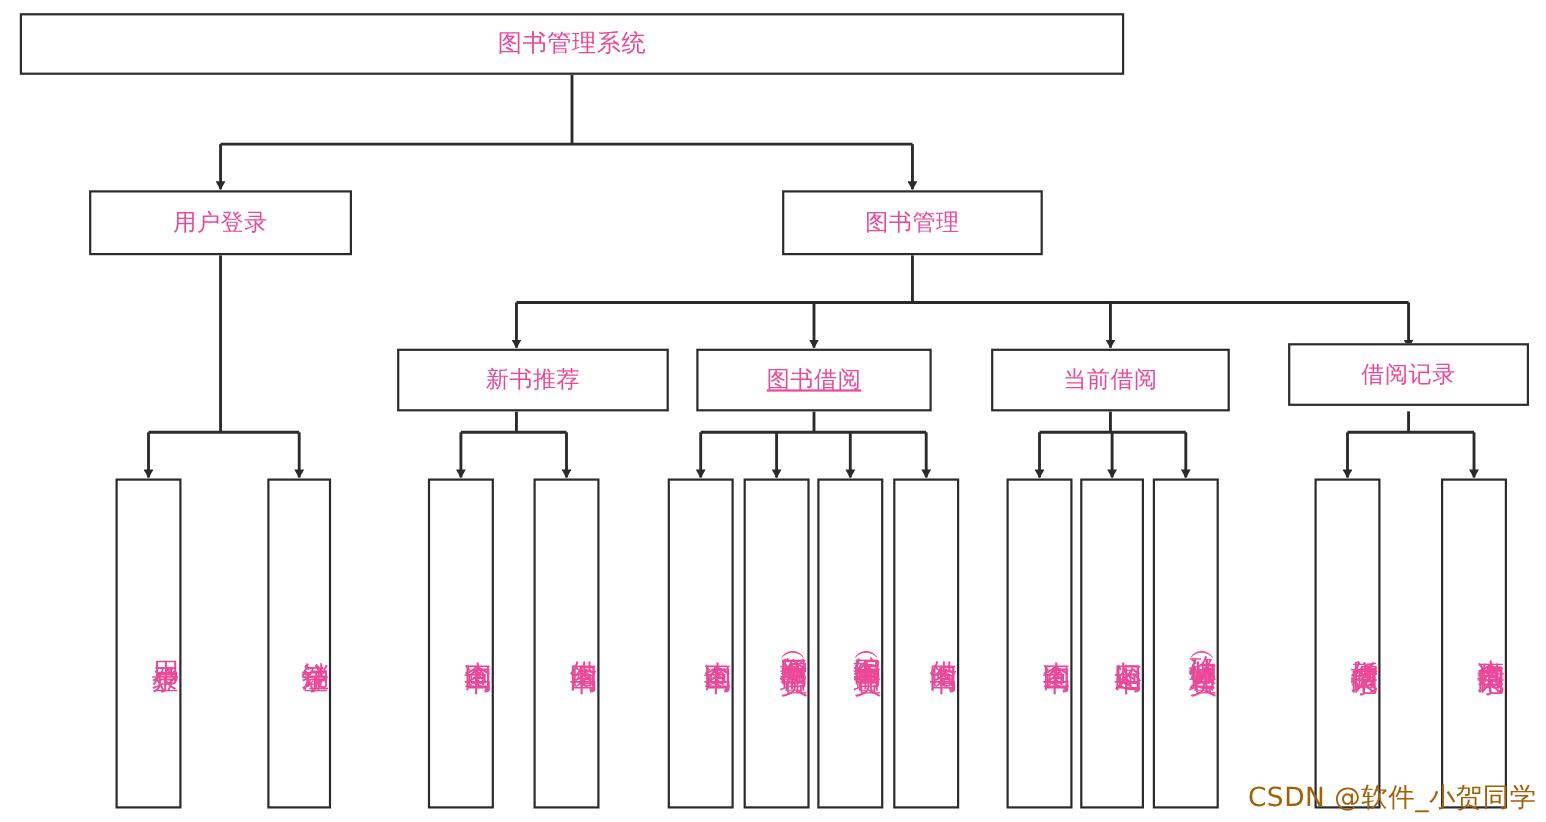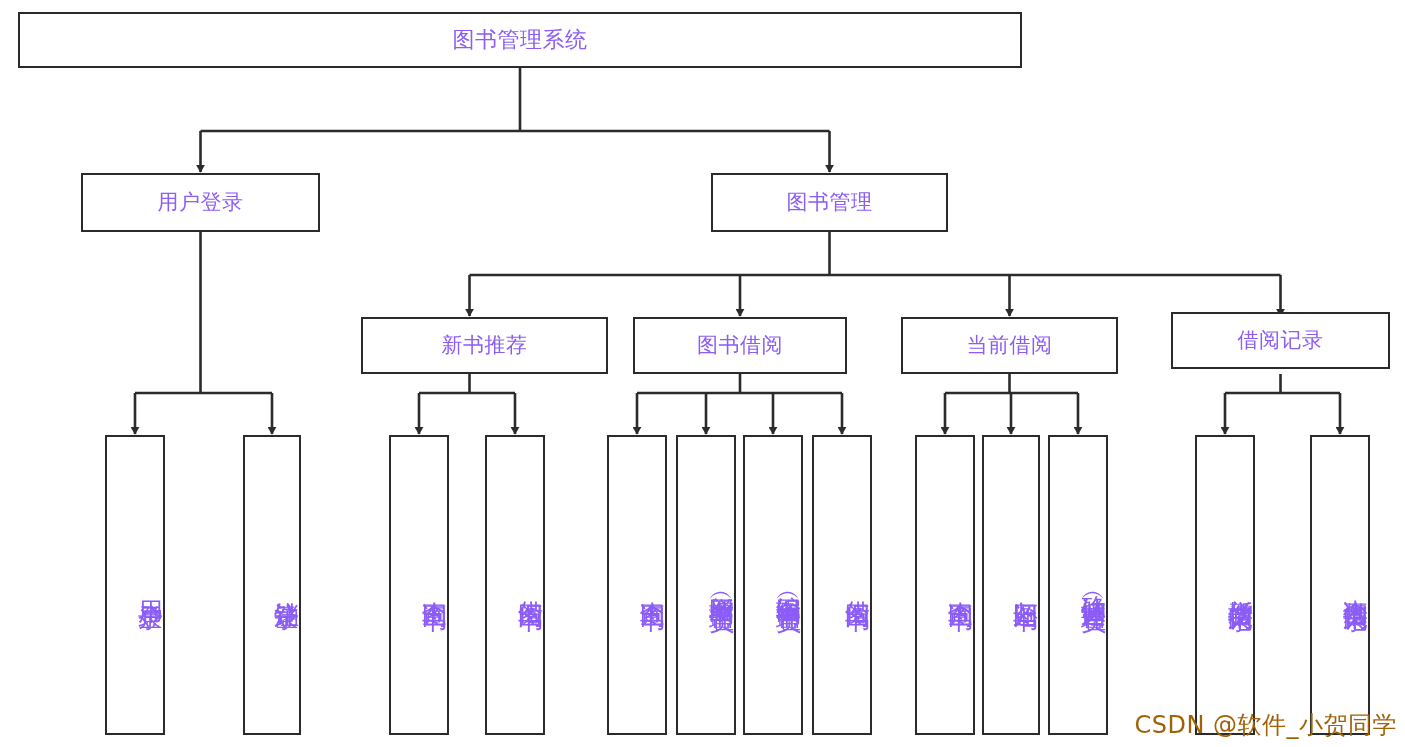--- a/index.html
+++ b/index.html
@@ -31,7 +31,7 @@
     box-sizing: border-box;
     border: 2.5px solid #2b2b2b;
     background: #ffffff;
-    color: #8b5cf6;
+    color: #ec4899;
     display: flex;
     align-items: center;
     justify-content: center;

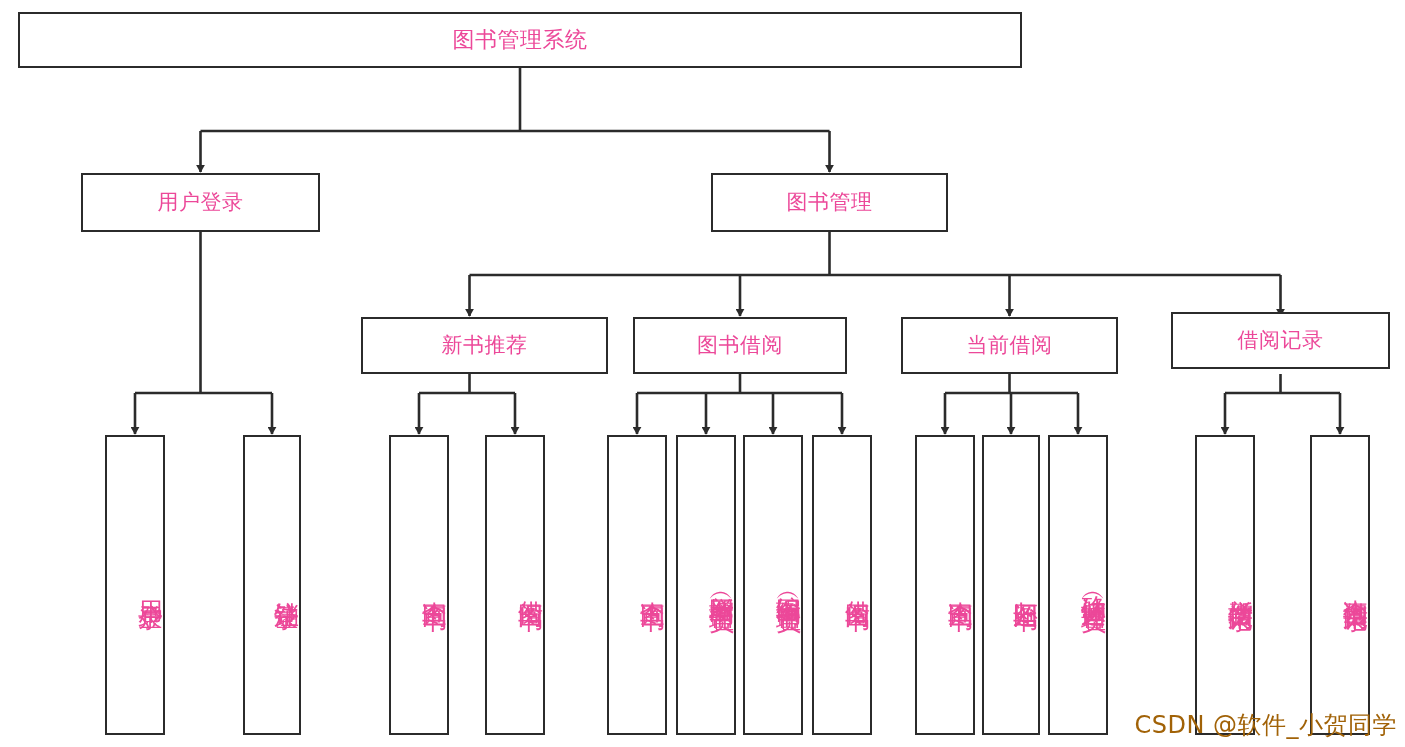--- a/index.html
+++ b/index.html
@@ -132,7 +132,7 @@
       <div class="node horiz" style="left: 361px; top: 317px; width: 247px; height: 57px;">
         <span class="lbl">新书推荐</span>
       </div>
-      <div class="node horiz" style="left: 633px; top: 317px; width: 214px; height: 57px;">
+      <div class="node horiz" style="left: 633px; top: 317px; width: 214px; height: 57px; text-decoration: underline;">
         <span class="lbl">图书借阅</span>
       </div>
       <div class="node horiz" style="left: 901px; top: 317px; width: 217px; height: 57px; justify-content: center;">

